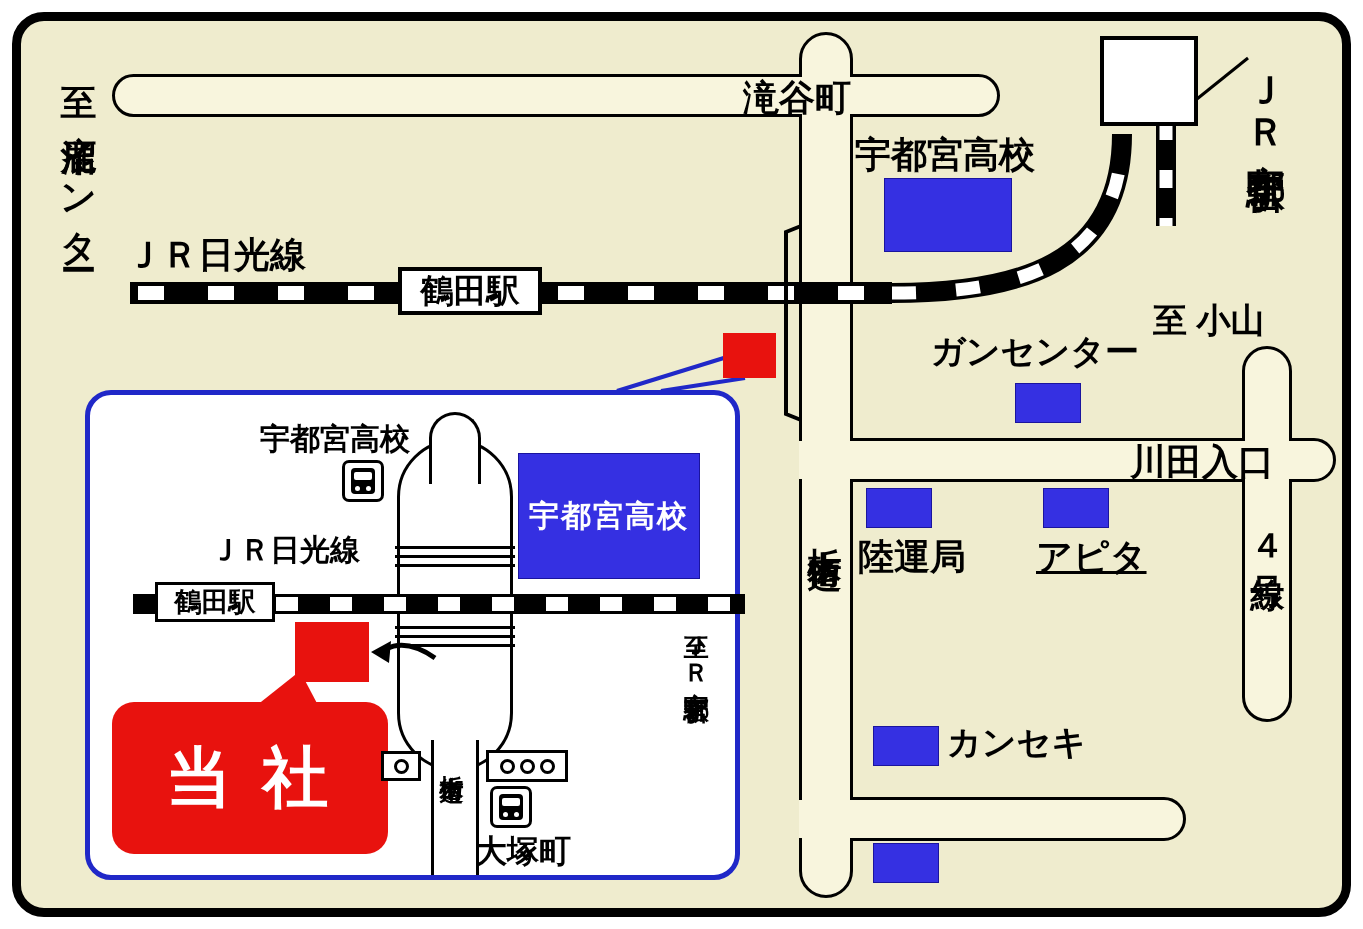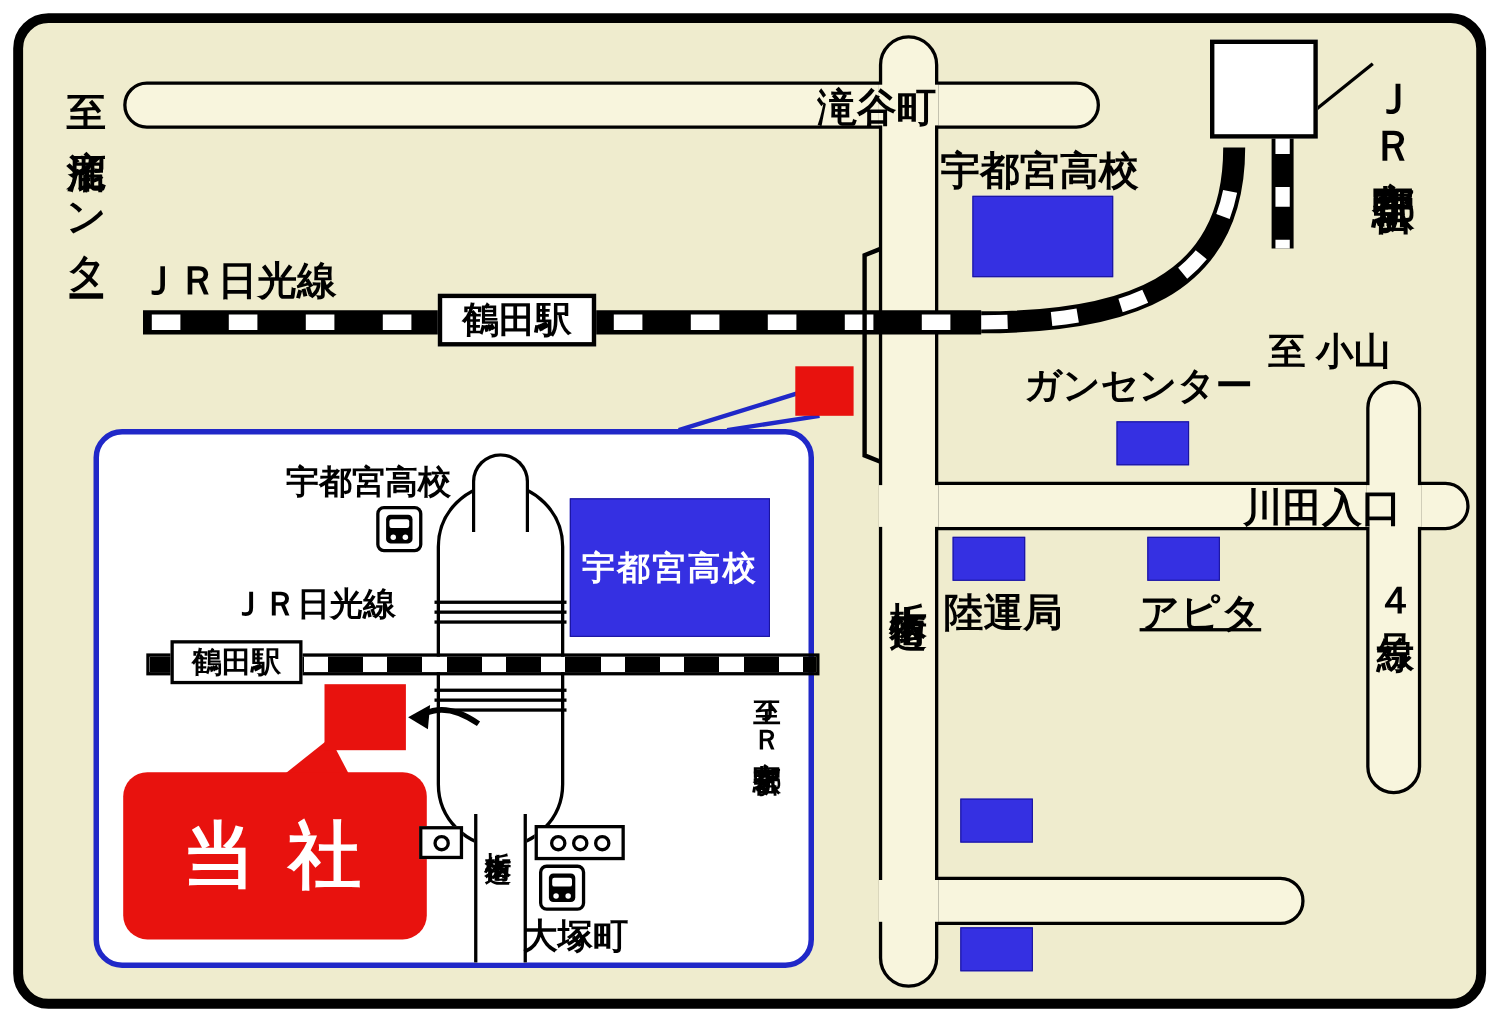--- a/index.html
+++ b/index.html
@@ -86,6 +86,7 @@
   <div class="label v" style="left:1248px;top:510px;font-size:34px;">４号線</div>
   <div class="label" style="left:858px;top:536px;font-size:36px;">陸運局</div>
   <div class="label" style="left:1036px;top:536px;font-size:36px;text-decoration:underline;">アピタ</div>
+  <div class="label" style="left:947px;top:723px;font-size:34px;">カンセキ</div>
 
   <div class="inset">
 

